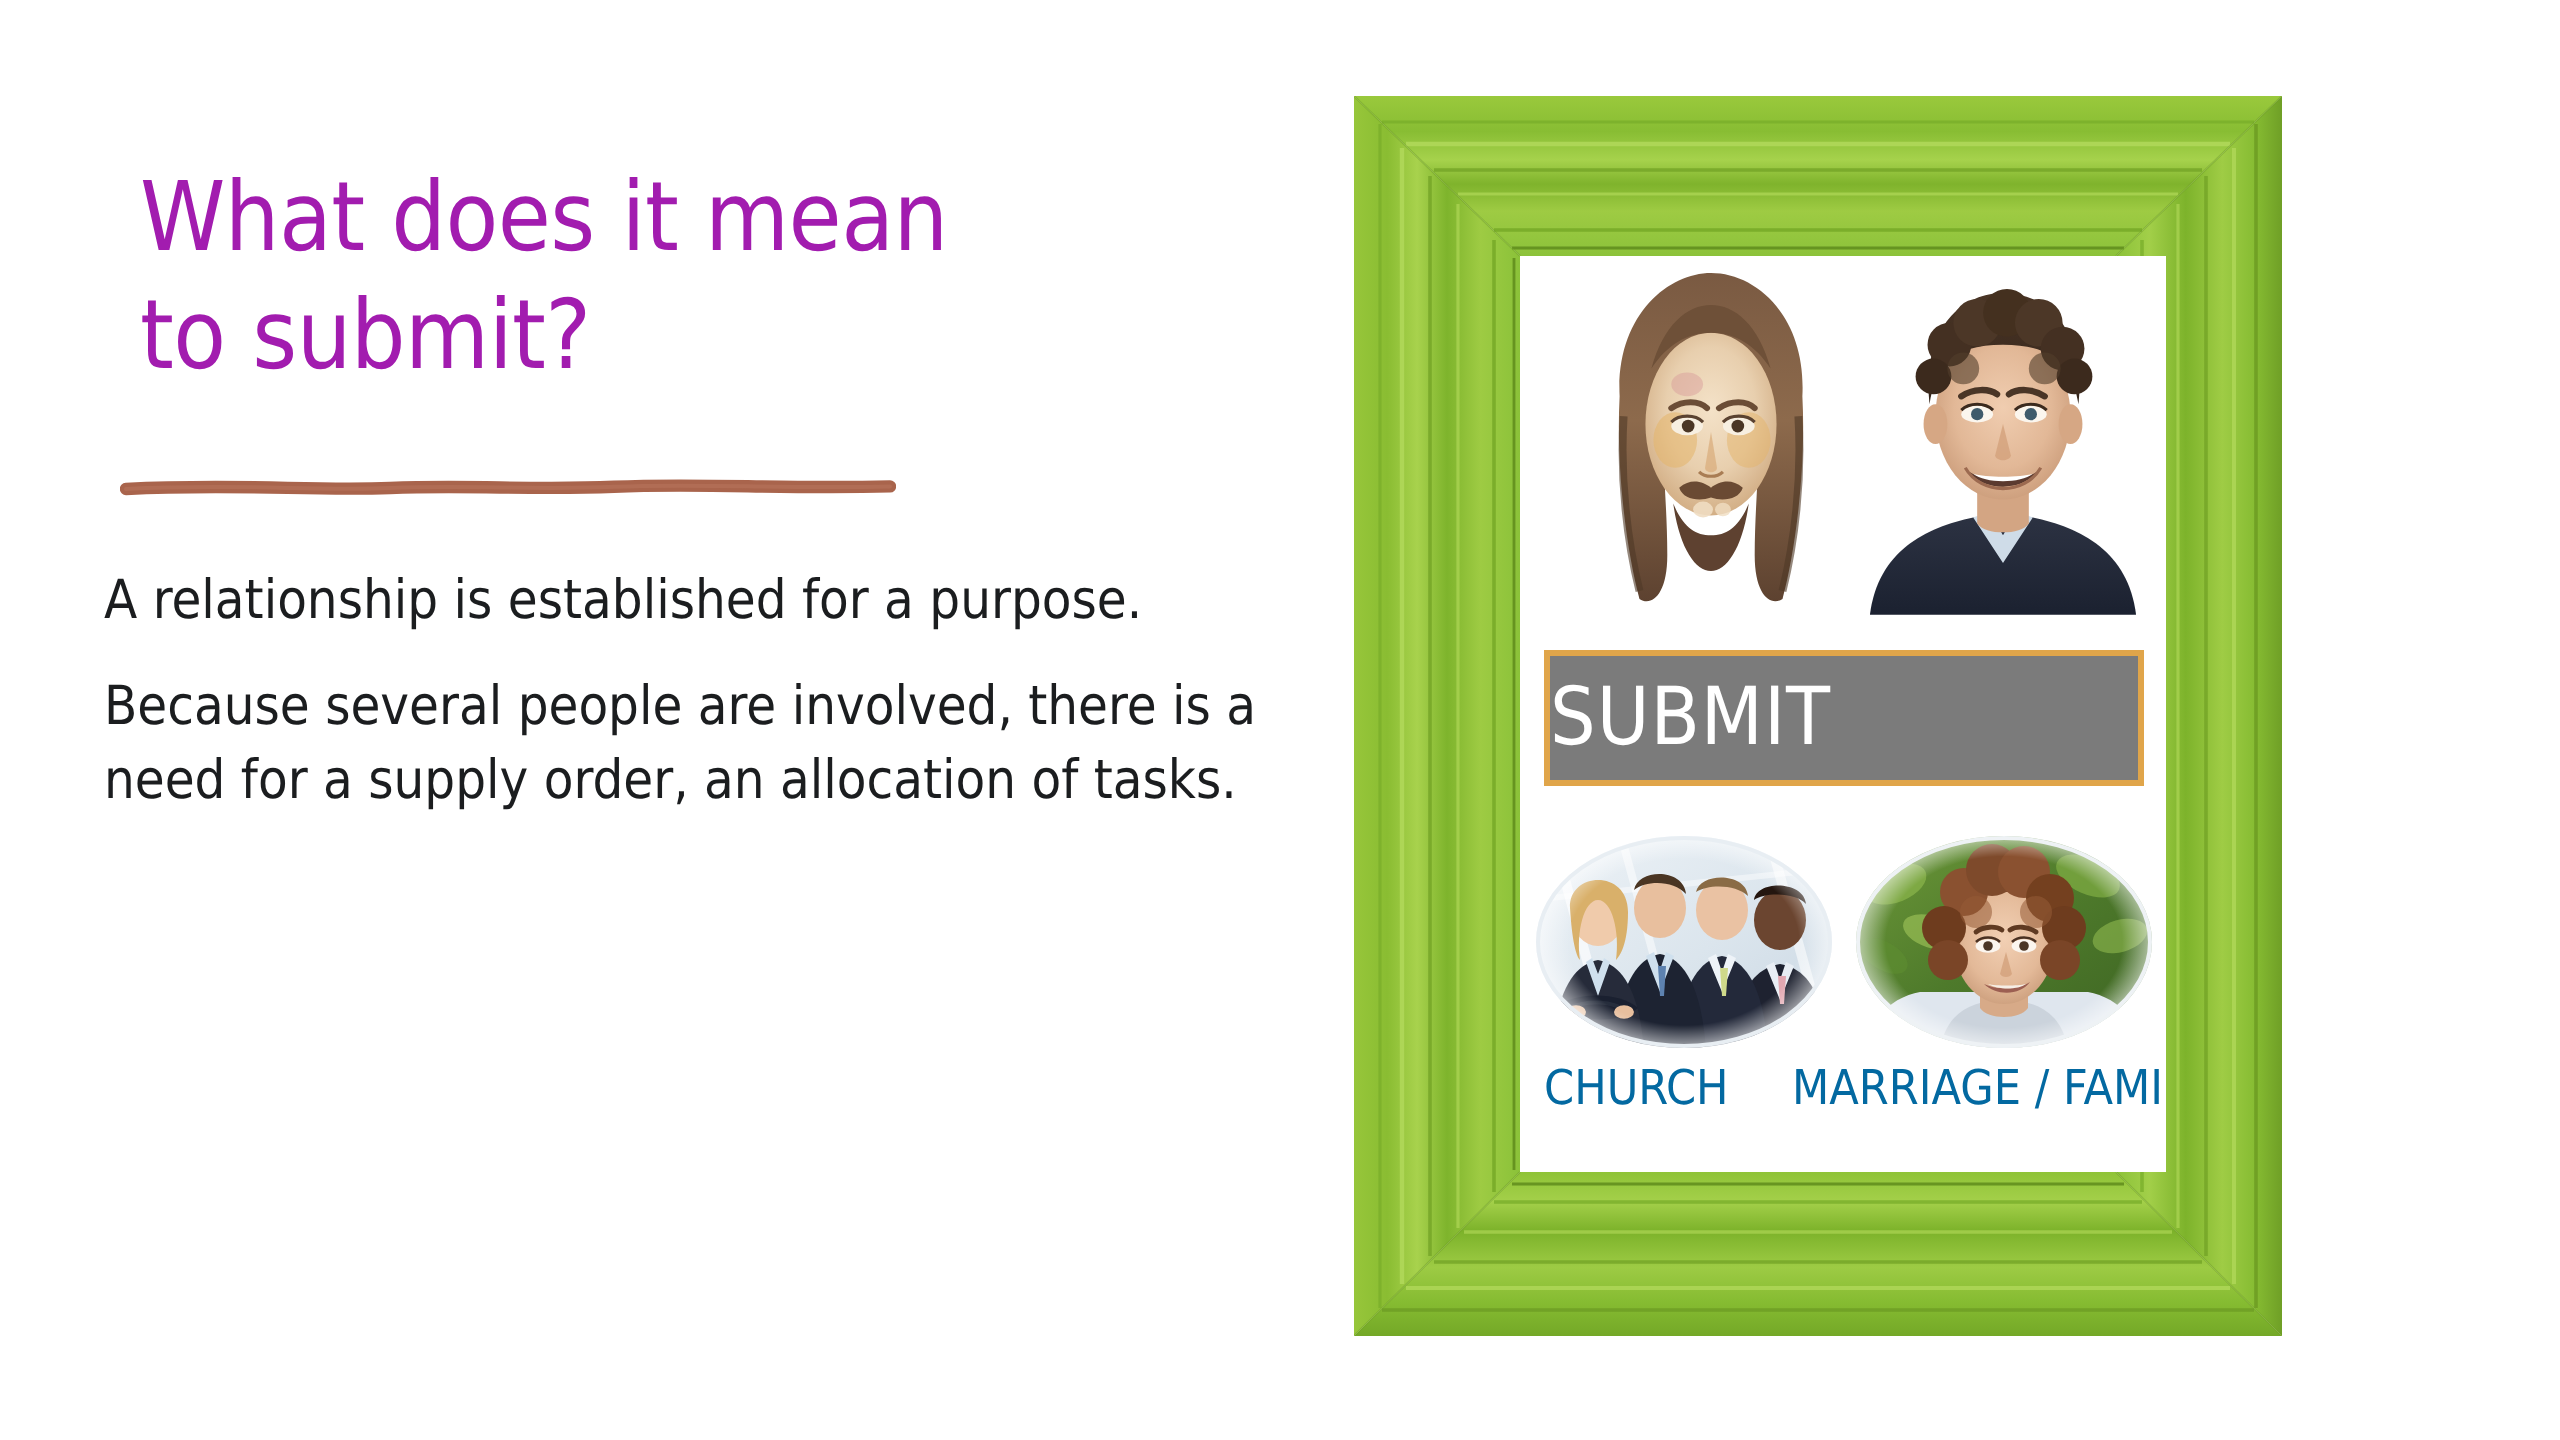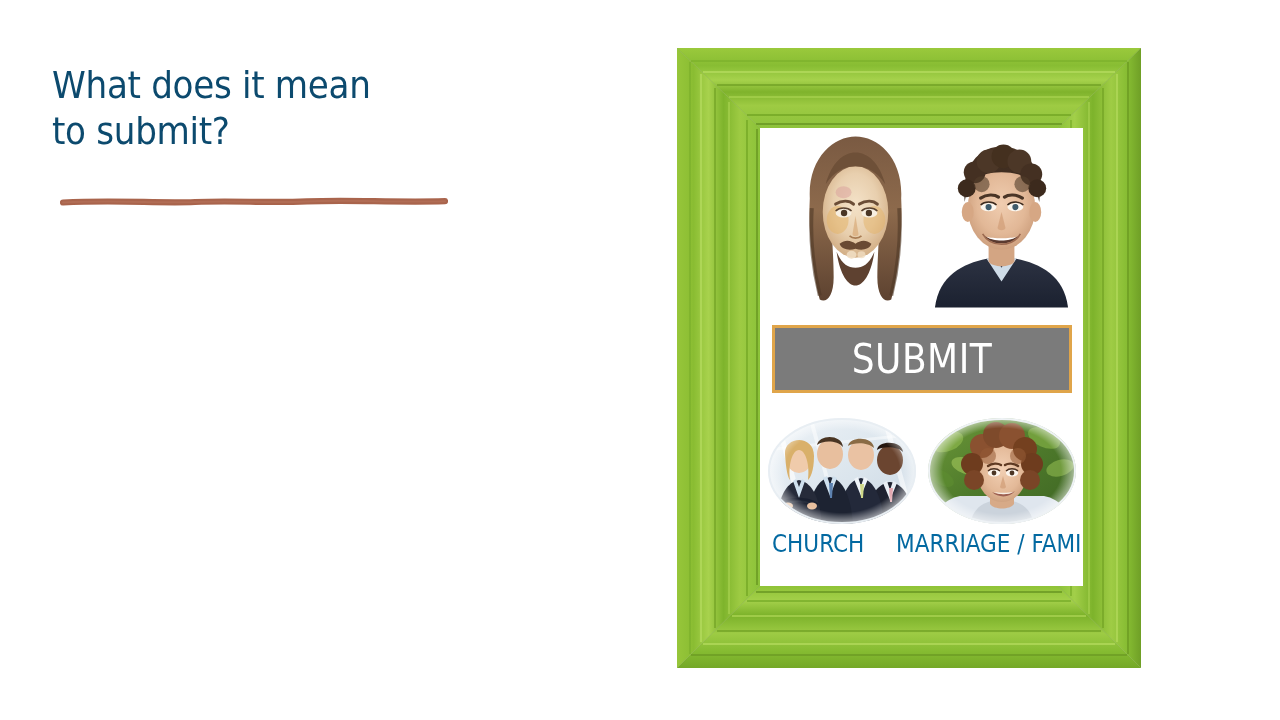--- a/index.html
+++ b/index.html
@@ -29,11 +29,11 @@
     font-family: "DejaVu Sans Condensed", "Liberation Sans Narrow", "Liberation Sans", sans-serif;
     font-stretch: condensed;
     font-weight: 300;
-    font-size: 38px;
+    font-size: 48px;
     line-height: 1.22;
-    color: #0c4a6e;
+    color: #a21caf;
     letter-spacing: -0.3px;
-    margin: 0;
+    margin: 18px;
     white-space: pre-line;
   }
 

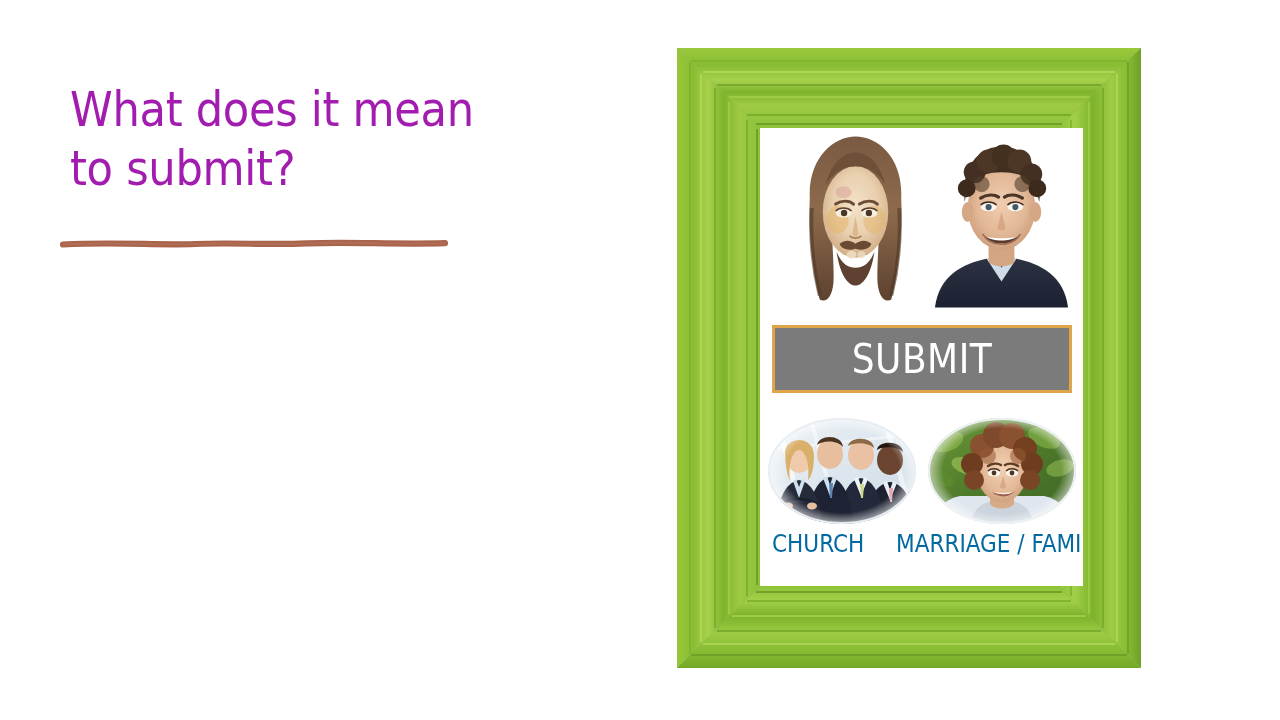--- a/index.html
+++ b/index.html
@@ -170,6 +170,10 @@
       </svg>
     </div>
 
+    <div class="body-block">
+      <p class="body-line">A relationship is established for a purpose.</p>
+      <p class="body-line">Because several people are involved, there is a need for a supply order, an allocation of tasks.</p>
+    </div>
   </div>
 
   <div class="frame-outer">

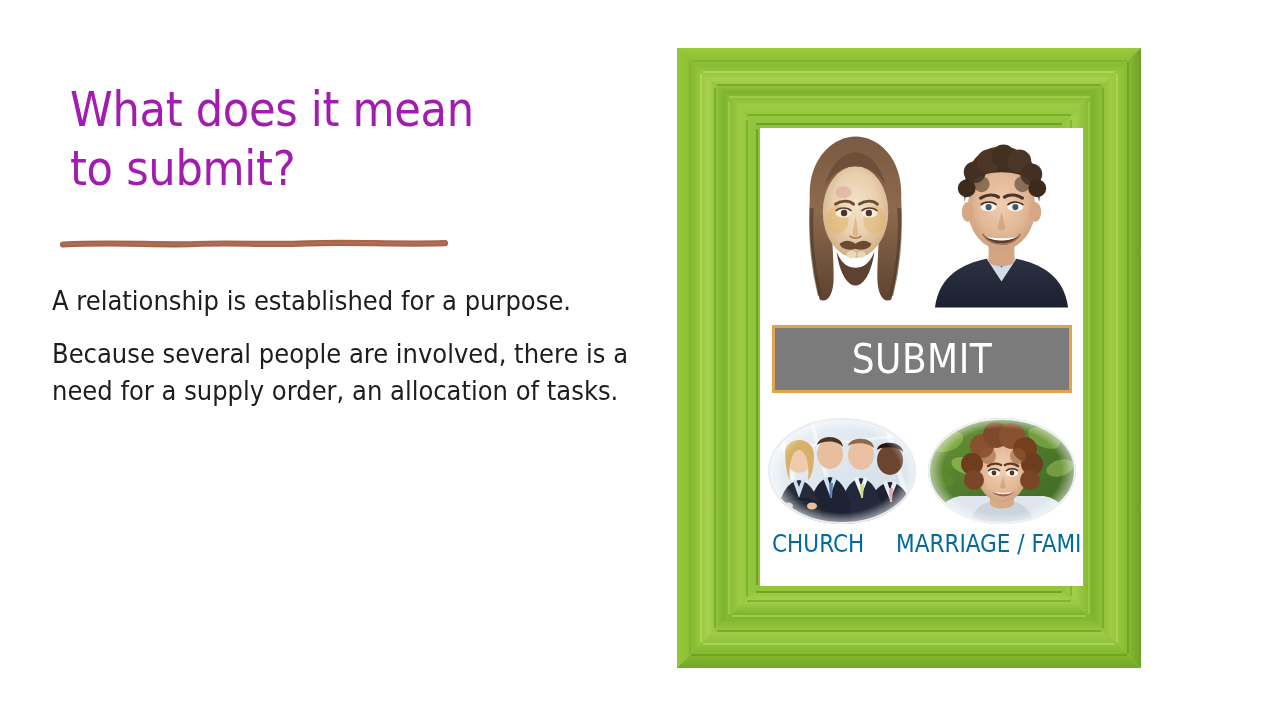--- a/index.html
+++ b/index.html
@@ -108,7 +108,6 @@
     box-sizing: border-box;
     display: flex;
     align-items: center;
-    justify-content: center;
   }
   .submit-label {
     font-family: "DejaVu Sans Condensed", "Liberation Sans Narrow", "Liberation Sans", sans-serif;

